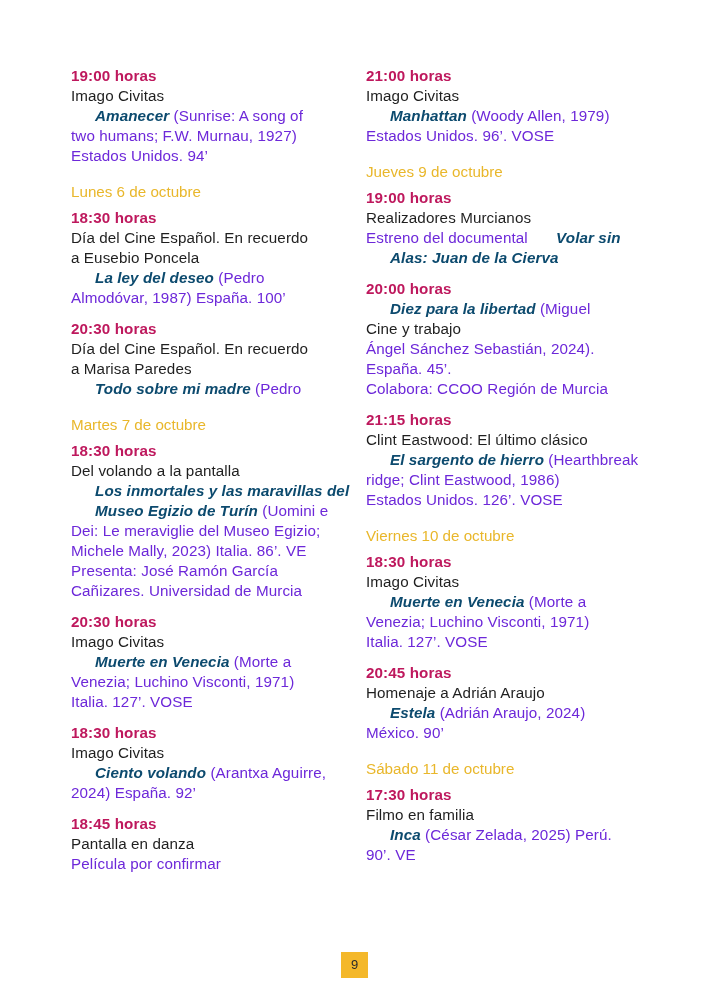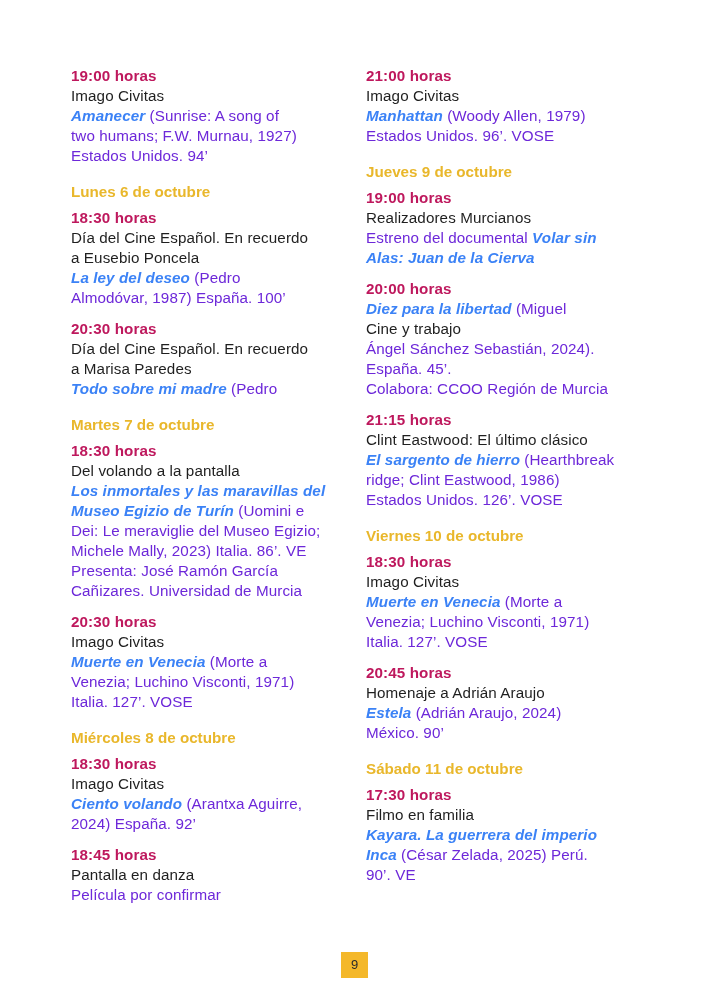--- a/index.html
+++ b/index.html
@@ -15,7 +15,7 @@
     .line { font-size: 15.2px; line-height: 20px; white-space: nowrap; letter-spacing: 0.1px; }
     .time { color: #be185d; font-weight: bold; }
     .series { color: #1f1f1f; }
-    .title { font-weight: bold; font-style: italic; color: #3b82f6; }
+    .title { font-weight: bold; font-style: italic; color: #0c4a6e; margin-left: 24px; }
     .info { color: #6d28d9; }
     .day { color: #e9b72b; font-weight: bold; font-size: 15.2px; line-height: 20px; margin: 16px 0 6px 0; }
     .page-num {

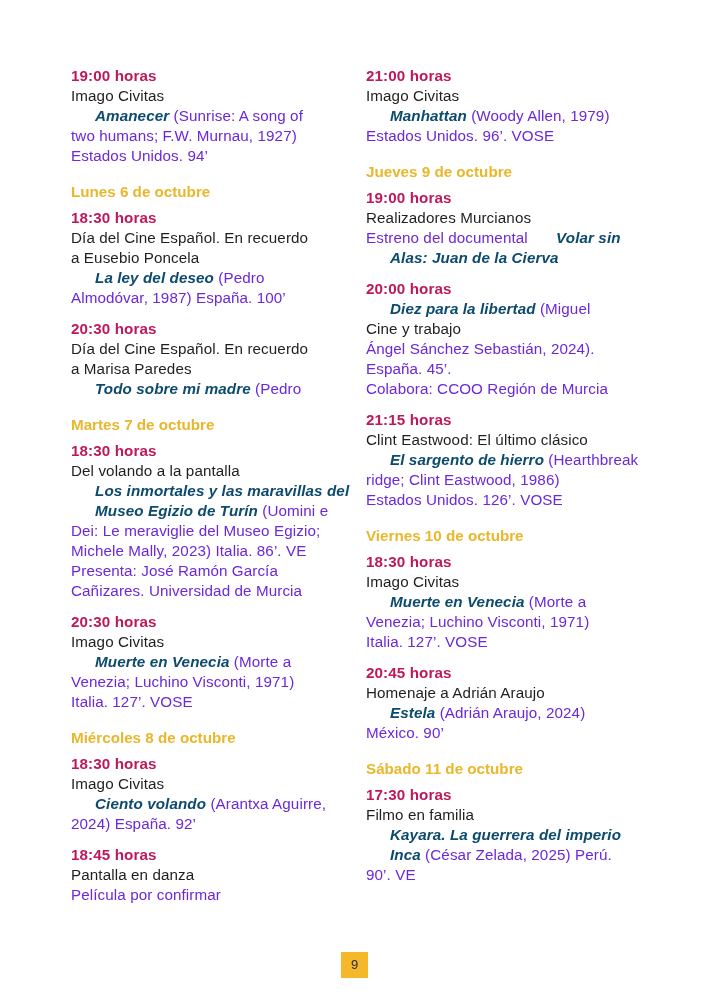--- a/index.html
+++ b/index.html
@@ -17,7 +17,7 @@
     .series { color: #1f1f1f; }
     .title { font-weight: bold; font-style: italic; color: #0c4a6e; margin-left: 24px; }
     .info { color: #6d28d9; }
-    .day { color: #e9b72b; font-weight: bold; font-size: 15.2px; line-height: 20px; margin: 16px 0 6px 0; }
+    .day { color: #e9b72b; font-weight: normal; font-size: 15.2px; line-height: 20px; margin: 16px 0 6px 0; }
     .page-num {
       position: absolute; left: 341px; top: 952px; width: 27px; height: 26px;
       background: #f4b82a; color: #2b2b2b; font-size: 13px; text-align: center; line-height: 26px;

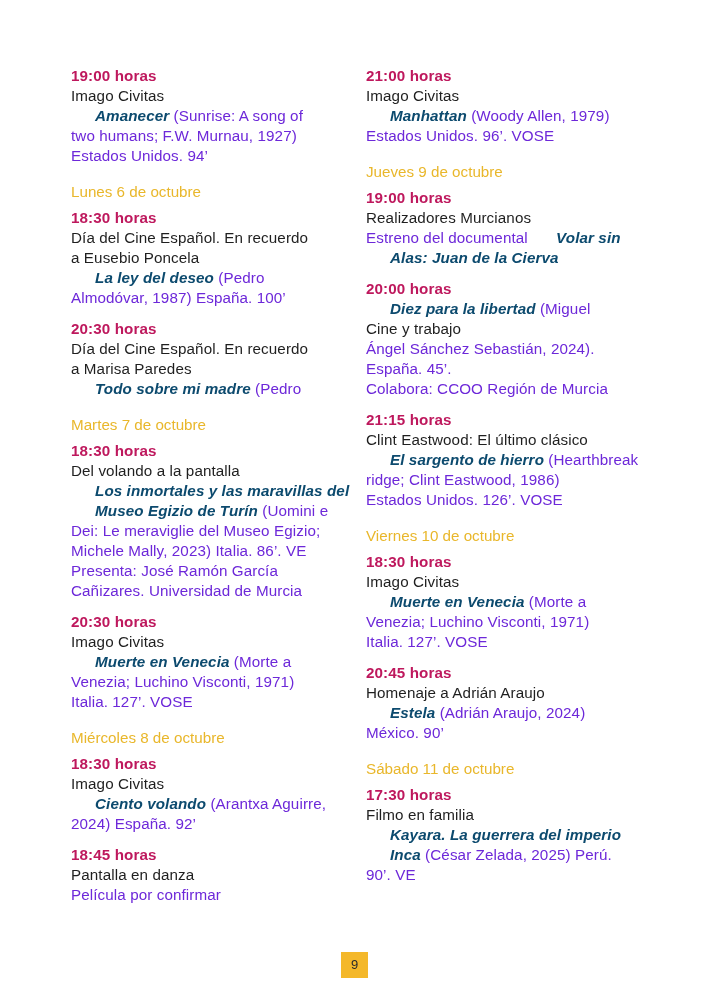--- a/index.html
+++ b/index.html
@@ -66,7 +66,6 @@
       <div class="line"><span class="info">Venezia; Luchino Visconti, 1971)</span></div>
       <div class="line"><span class="info">Italia. 127’. VOSE</span></div>
     </div>
-    <div class="day">Miércoles 8 de octubre</div>
     <div class="event">
       <div class="line time">18:30 horas</div>
       <div class="line series">Imago Civitas</div>

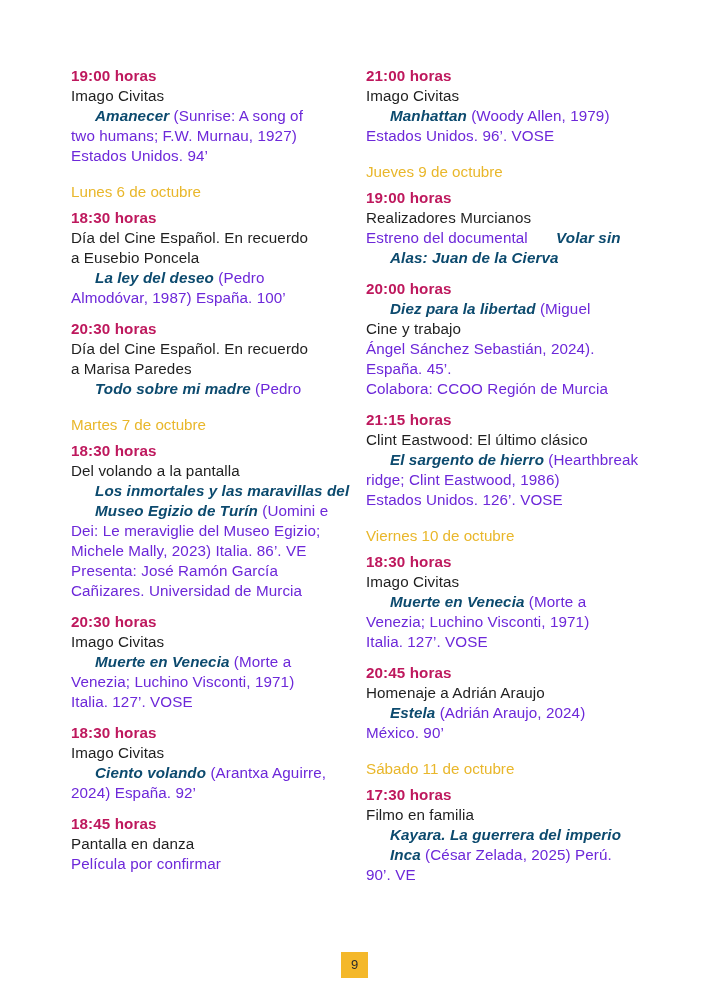--- a/index.html
+++ b/index.html
@@ -125,7 +125,6 @@
     <div class="event">
       <div class="line time">17:30 horas</div>
       <div class="line series">Filmo en familia</div>
-      <div class="line"><span class="title">Kayara. La guerrera del imperio</span></div>
       <div class="line"><span class="title">Inca</span><span class="info"> (César Zelada, 2025) Perú.</span></div>
       <div class="line"><span class="info">90’. VE</span></div>
     </div>

